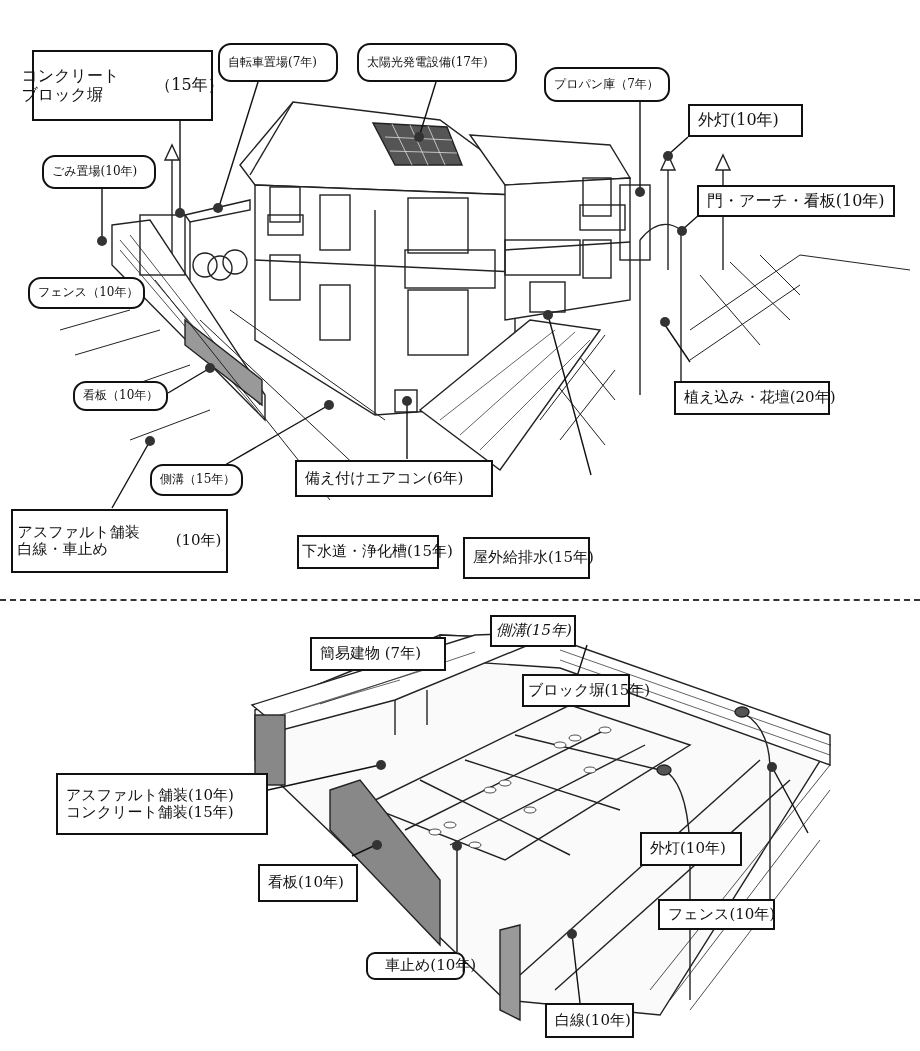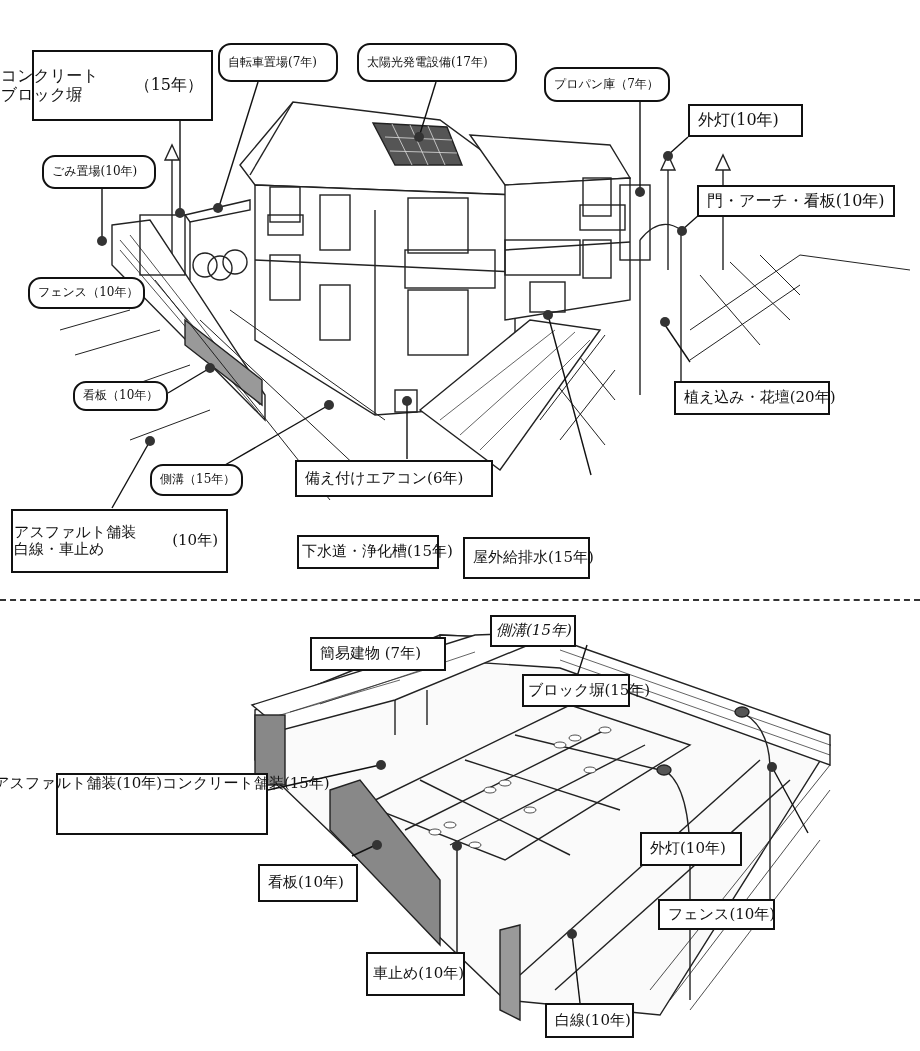--- a/index.html
+++ b/index.html
@@ -15,7 +15,7 @@
   .s15 { font-size: 15px; padding: 0 8px; }
   .s16 { font-size: 16px; padding: 0 8px; }
   .multi { align-items: flex-start; justify-content: center; }
-  .two-col { justify-content: flex-end; gap: 36px; }
+  .two-col { justify-content: center; gap: 36px; }
   .two-col .lines { display: flex; flex-direction: column; }
   .divider { position: absolute; left: 0; top: 599px; width: 920px; height: 0;
              border-top: 2px dashed #333; }

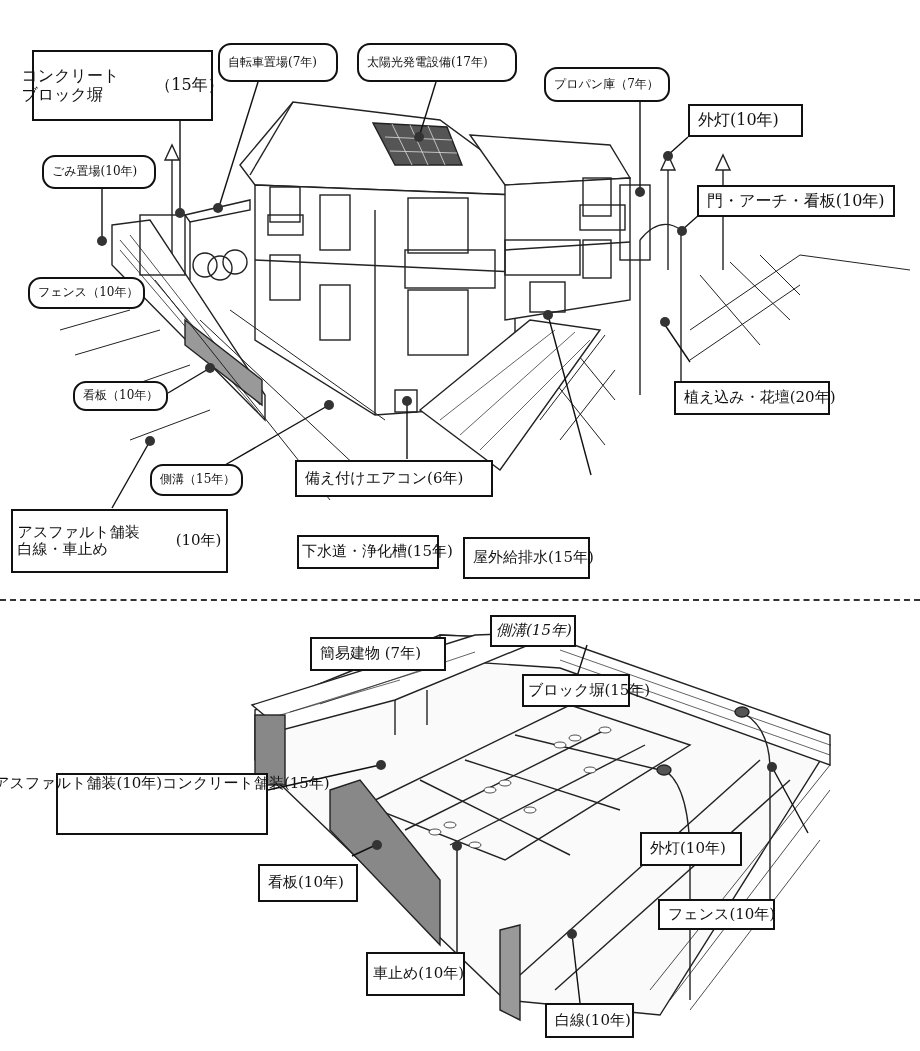--- a/index.html
+++ b/index.html
@@ -14,7 +14,7 @@
   .s12 { font-size: 12px; padding: 0 8px; border-radius: 13px; }
   .s15 { font-size: 15px; padding: 0 8px; }
   .s16 { font-size: 16px; padding: 0 8px; }
-  .multi { align-items: flex-start; justify-content: center; }
+  .multi { flex-direction: column; align-items: flex-start; justify-content: center; }
   .two-col { justify-content: center; gap: 36px; }
   .two-col .lines { display: flex; flex-direction: column; }
   .divider { position: absolute; left: 0; top: 599px; width: 920px; height: 0;

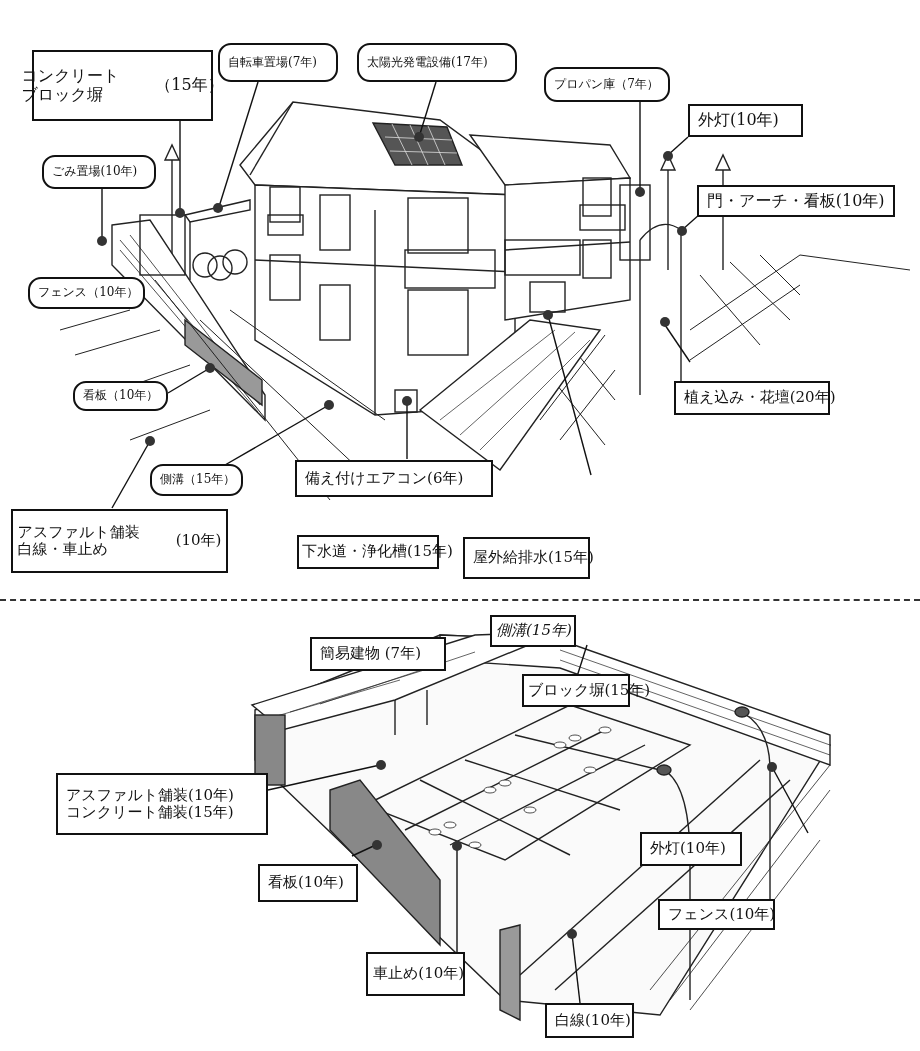--- a/index.html
+++ b/index.html
@@ -327,7 +327,7 @@
     <span class="t">フェンス(10年)</span>
   </div>
 
-  <div class="label s15" style="left:366px;top:952px;width:99px;height:44px;padding:0 5px;">
+  <div class="label s15" style="left:366px;top:952px;width:99px;height:28px;padding:0 17px;border-radius:9px;">
     <span class="t">車止め(10年)</span>
   </div>
 

